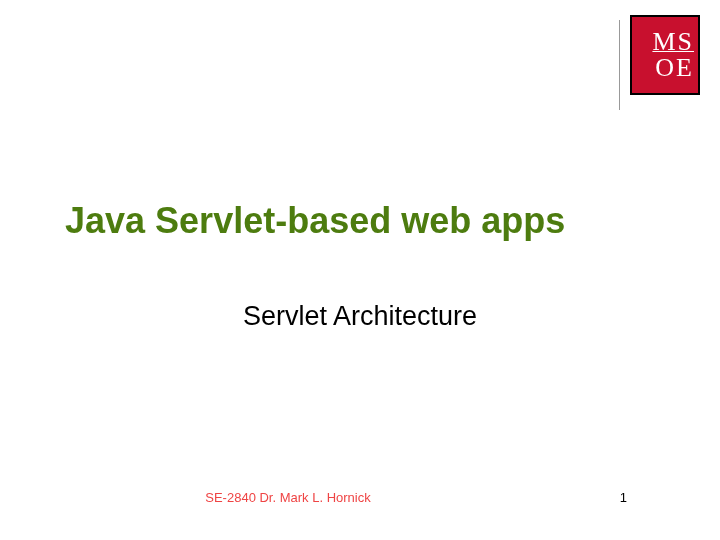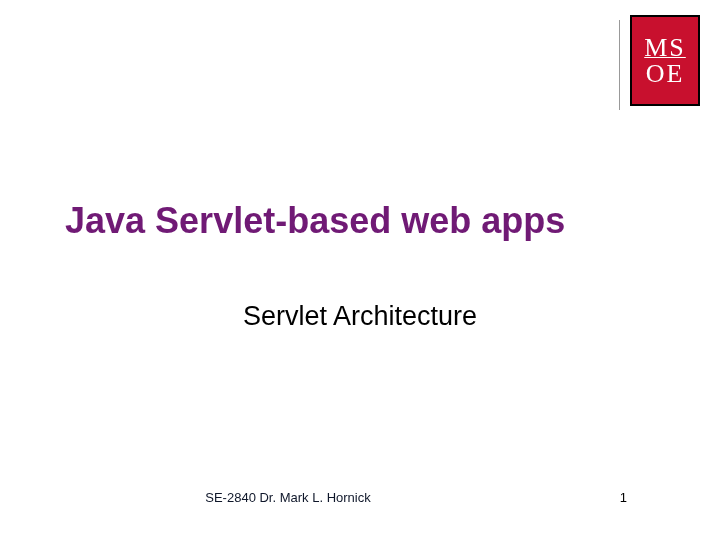--- a/index.html
+++ b/index.html
@@ -31,14 +31,14 @@
     }
     .logo {
       width: 70px;
-      height: 91px;
+      height: 80px;
       background: #c8102e;
       border: 2px solid #000;
       display: flex;
       flex-direction: column;
       justify-content: center;
-      align-items: center;
-      padding: 20px;
+      align-items: flex-end;
+      padding: 4px;
     }
     .logo-text {
       color: white;

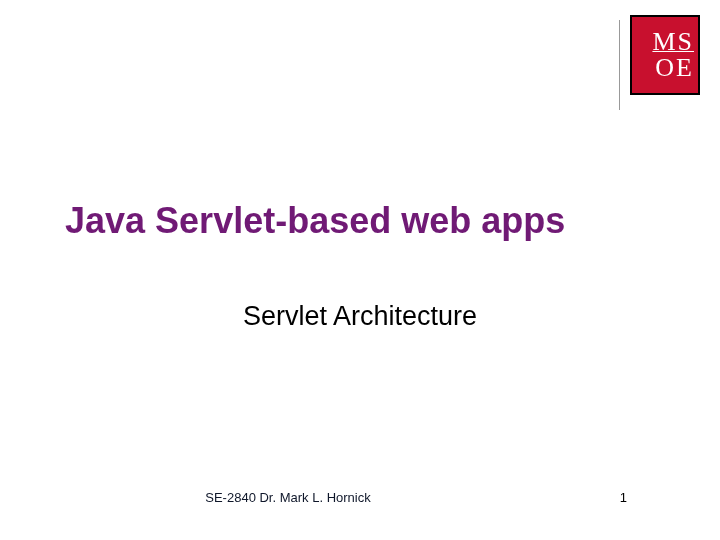--- a/index.html
+++ b/index.html
@@ -60,7 +60,7 @@
       left: 65px;
       font-size: 36px;
       font-weight: bold;
-      color: #701a75;
+      color: #4d7c0f;
     }
     .subtitle {
       position: absolute;

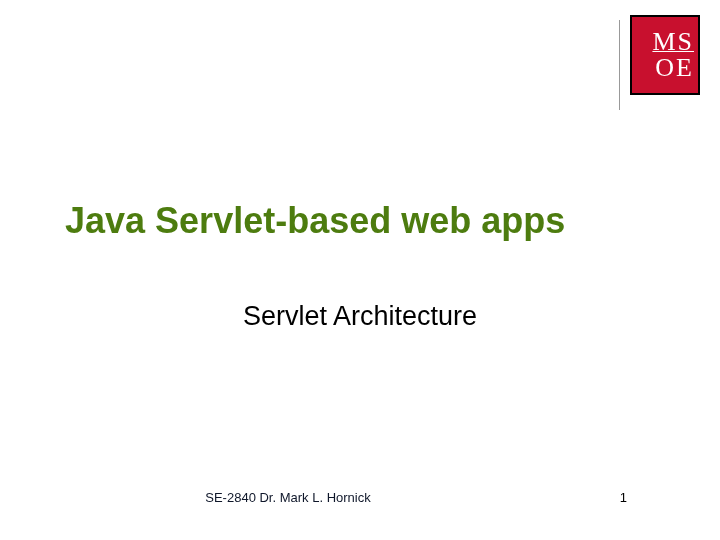--- a/index.html
+++ b/index.html
@@ -85,7 +85,7 @@
       width: 576px;
       text-align: center;
       font-size: 13px;
-      color: #0f172a;
+      color: #ef4444;
     }
     .page-number {
       position: absolute;

